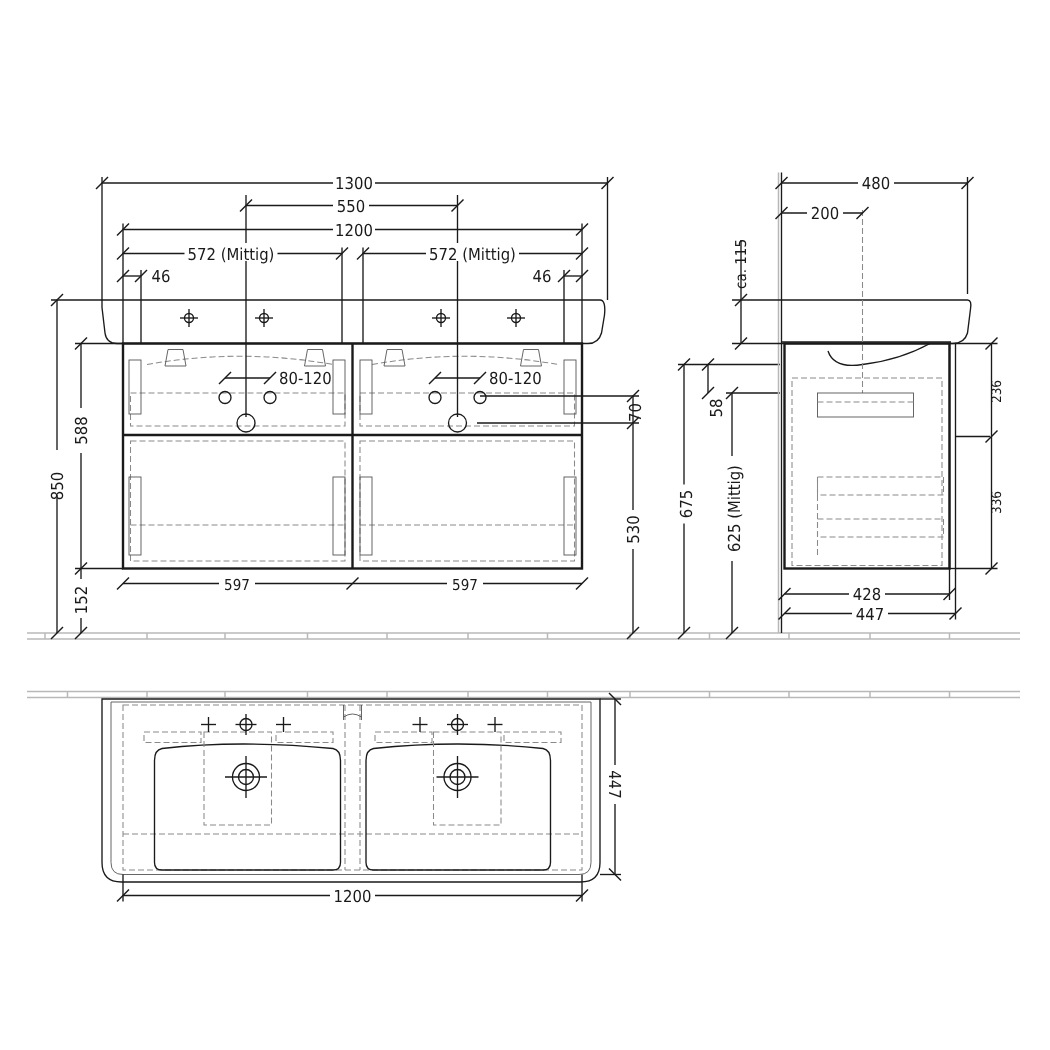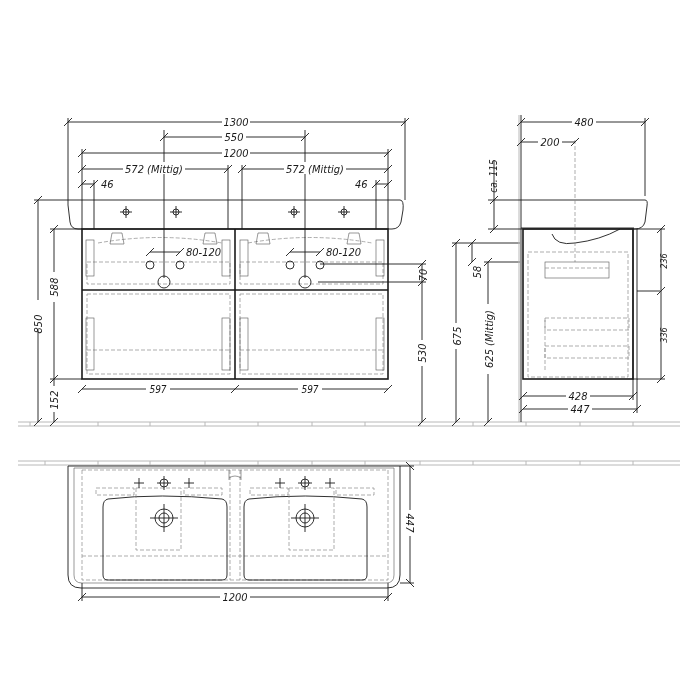--- a/index.html
+++ b/index.html
@@ -4,7 +4,7 @@
 <style>
   html,body{margin:0;padding:0;background:#ffffff;}
   body{width:700px;height:700px;overflow:hidden;}
-  #canvas{position:relative;width:700px;height:700px;font-style:italic;}
+  #canvas{position:relative;width:700px;height:700px;}
   svg{position:absolute;left:0;top:0;}
   .dimtext{font-family:"DejaVu Sans Condensed","DejaVu Sans",sans-serif;font-size:11px;fill:#1a1a1a;}
   .ln{stroke:#1a1a1a;stroke-width:0.9;fill:none;}

